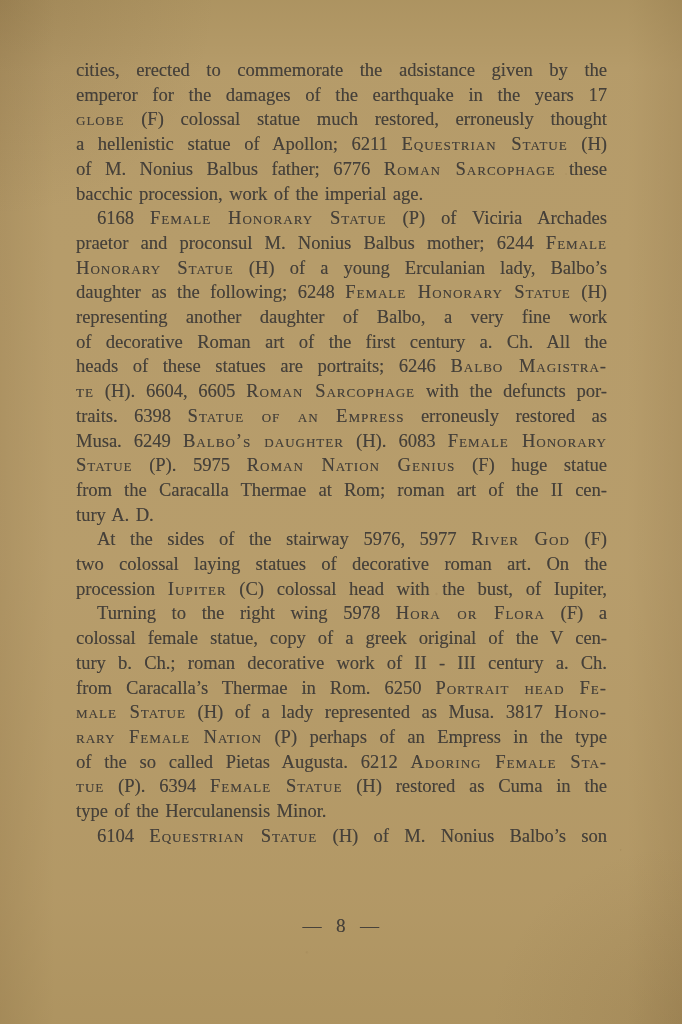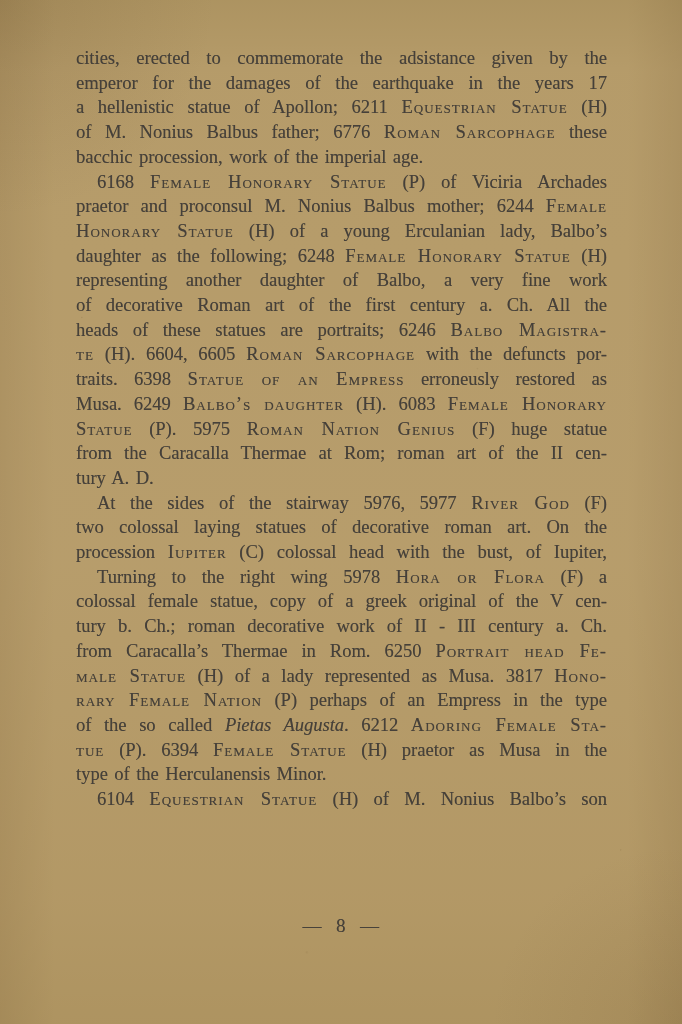--- a/index.html
+++ b/index.html
@@ -48,7 +48,7 @@
   .text-block {
     position: absolute;
     left: 76px;
-    top: 46px;
+    top: 58px;
     width: 531px;
     color: #45403a;
     font-size: 18.5px;

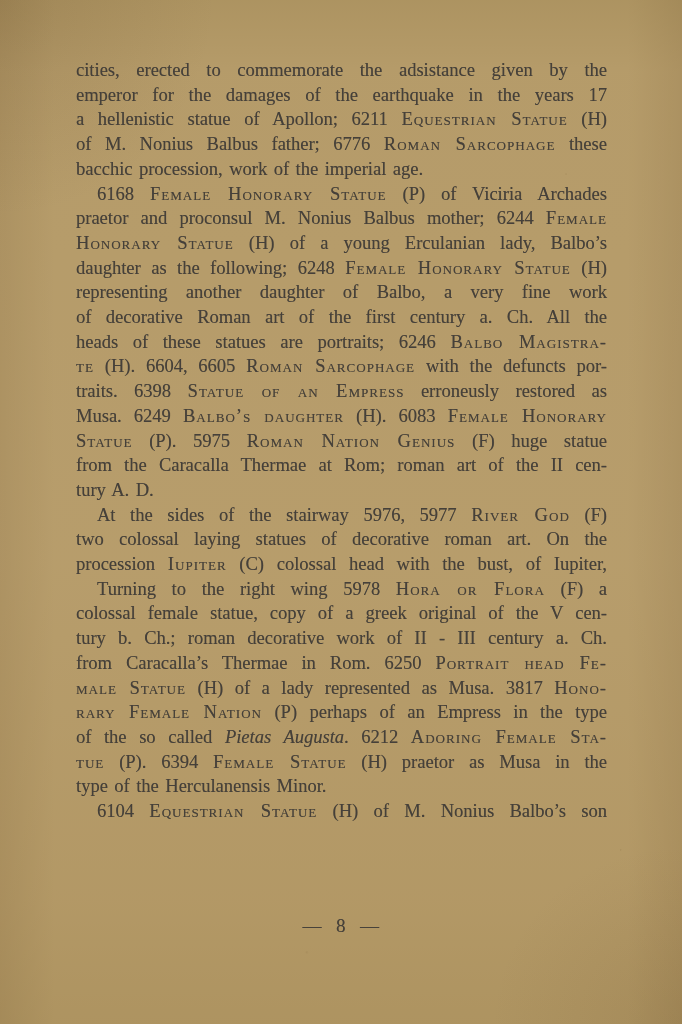--- a/index.html
+++ b/index.html
@@ -99,6 +99,7 @@
       <div class="paragraph">
         <div class="line"><span>cities, erected to commemorate the adsistance given by the</span></div>
         <div class="line"><span>emperor for the damages of the earthquake in the years 17</span></div>
+        <div class="line"><span class="sc">globe</span><span> (F) colossal statue much restored, erroneusly thought</span></div>
         <div class="line"><span>a hellenistic statue of Apollon; 6211 </span><span class="sc">Equestrian Statue</span><span> (H)</span></div>
         <div class="line"><span>of M. Nonius Balbus father; 6776 </span><span class="sc">Roman Sarcophage</span><span> these</span></div>
         <div class="line last"><span>bacchic procession, work of the imperial age.</span></div>

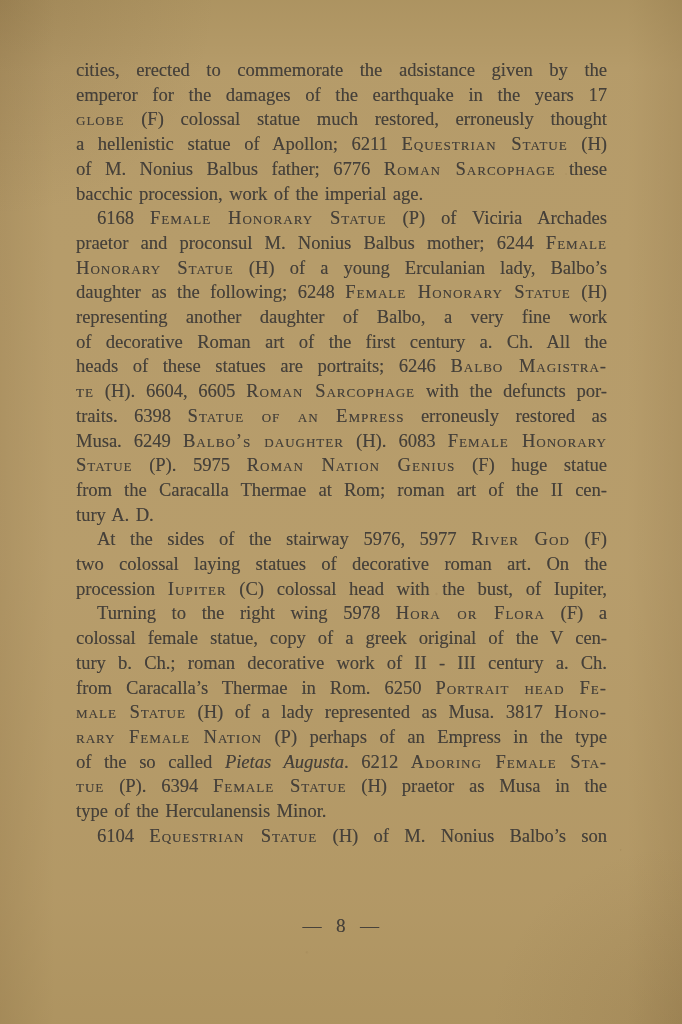--- a/index.html
+++ b/index.html
@@ -73,7 +73,6 @@
     letter-spacing: 0.055em;
   }
   .it {
-    font-style: italic;
   }
   .page-number {
     position: absolute;

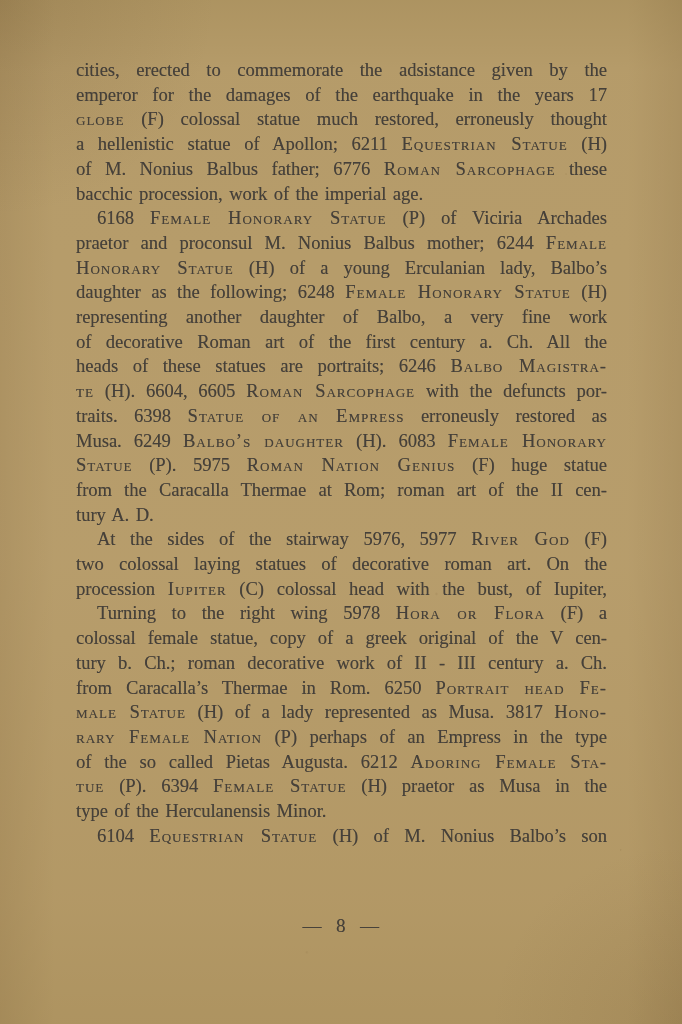--- a/index.html
+++ b/index.html
@@ -131,7 +131,7 @@
         <div class="line"><span class="sc">male Statue</span><span> (H) of a lady represented as Musa. 3817 </span><span class="sc">Hono-</span></div>
         <div class="line"><span class="sc">rary Female Nation</span><span> (P) perhaps of an Empress in the type</span></div>
         <div class="line"><span>of the so called </span><span class="it">Pietas Augusta</span><span>. 6212 </span><span class="sc">Adoring Female Sta-</span></div>
-        <div class="line"><span class="sc">tue</span><span> (P). 6394 </span><span class="sc">Female Statue</span><span> (H) praetor as Musa in the</span></div>
+        <div class="line"><span class="sc">tue</span><span> (P). 6394 </span><span class="sc">Female Statue</span><span> (H) restored as Cuma in the</span></div>
         <div class="line last"><span>type of the Herculanensis Minor.</span></div>
       </div>
       <div class="paragraph">

